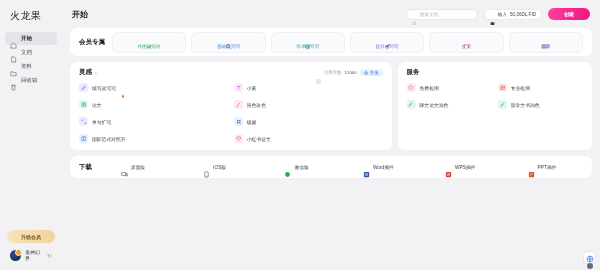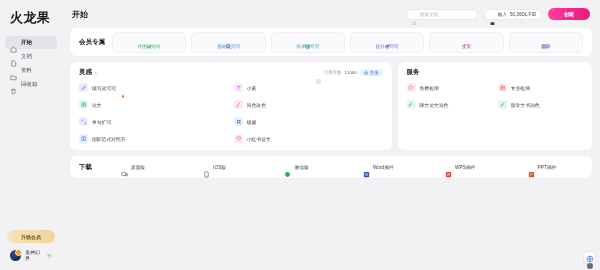--- a/index.html
+++ b/index.html
@@ -20,7 +20,7 @@
     position: relative;
   }
   .brand {
-    font-size: 13px; font-weight: bold; color: #1a1a1a;
+    font-size: 10px; font-weight: normal; color: #1a1a1a;
     letter-spacing: .4px; padding: 2px 0 0 5px; margin-bottom: 9px;
   }
   .nav { display: flex; flex-direction: column; gap: 1px; }

